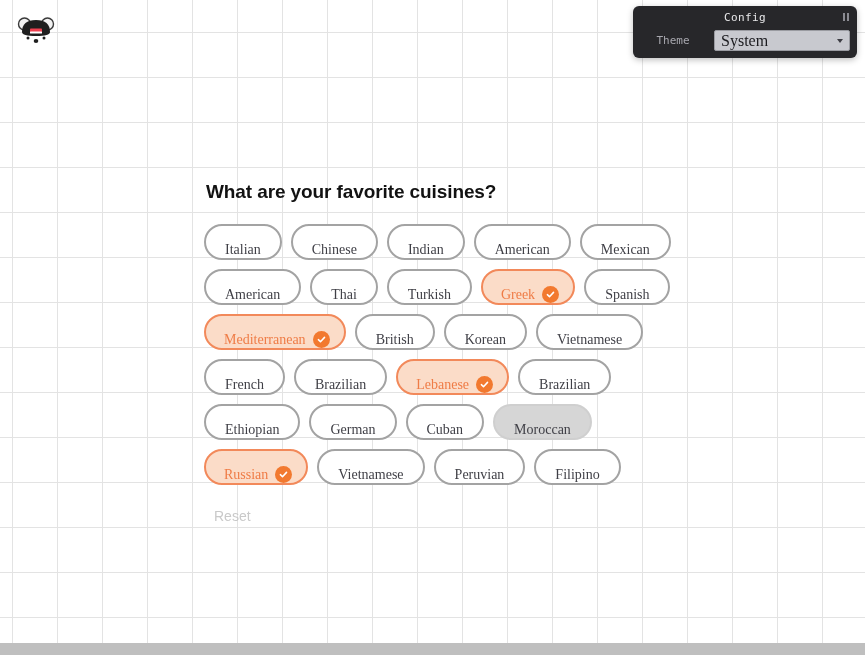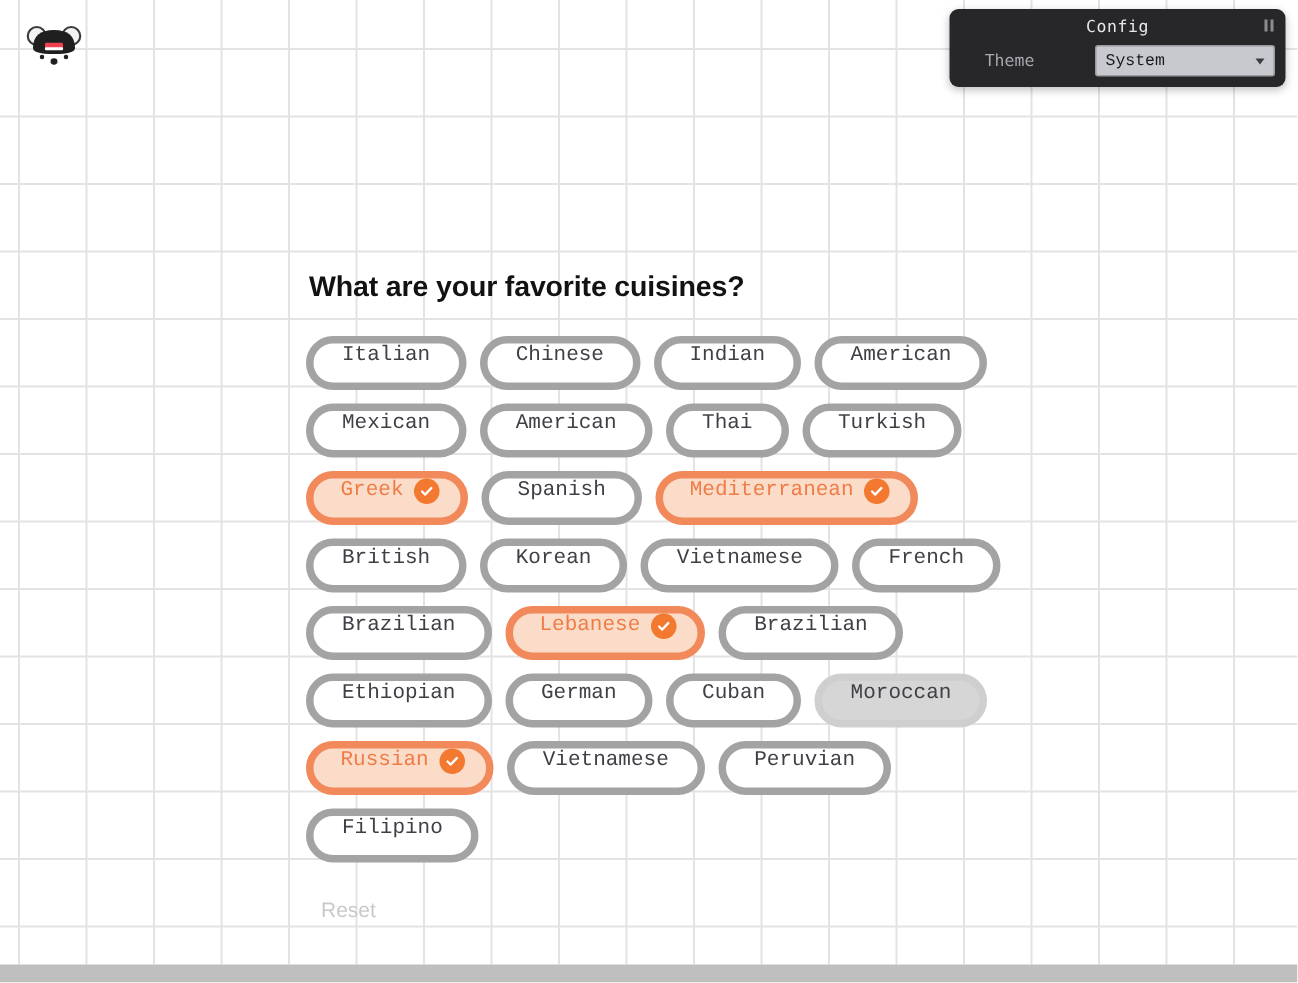--- a/index.html
+++ b/index.html
@@ -85,7 +85,7 @@
     display: flex;
     align-items: center;
     padding: 2px 7px 7px 7px;
-    gap: 24px;
+    gap: 8px;
   }
   #theme-label {
     color: #a7a7ae;

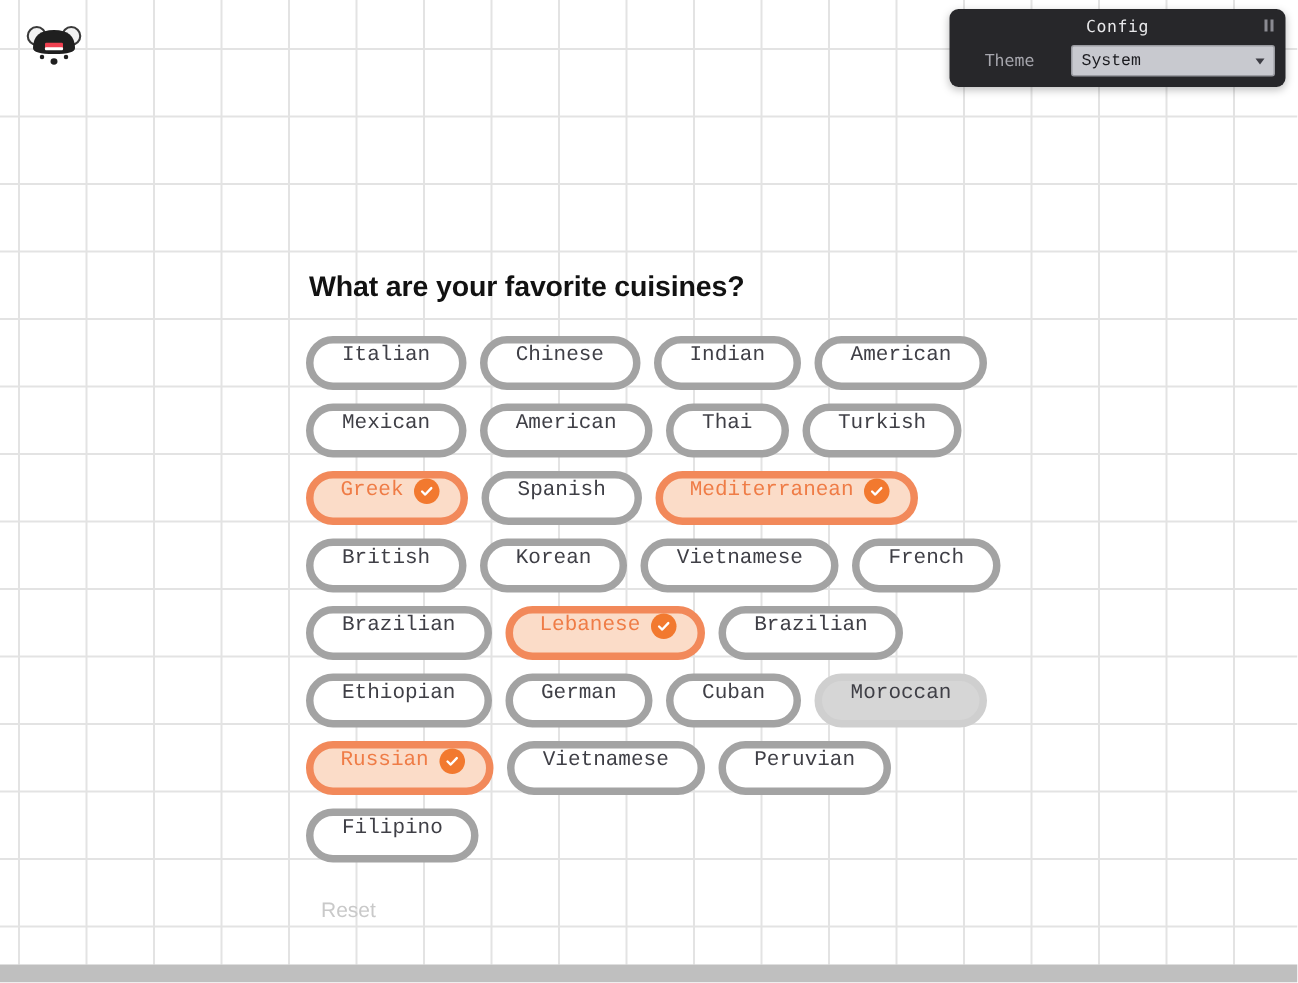--- a/index.html
+++ b/index.html
@@ -106,9 +106,9 @@
     cursor: pointer;
   }
   #theme-value {
-    font-size: 11px;
+    font-size: 16px;
     color: #1b1b1f;
-    font-family: Liberation Mono, monospace;
+    font-family: Liberation Serif, serif;
   }
   #theme-caret {
     position: absolute;

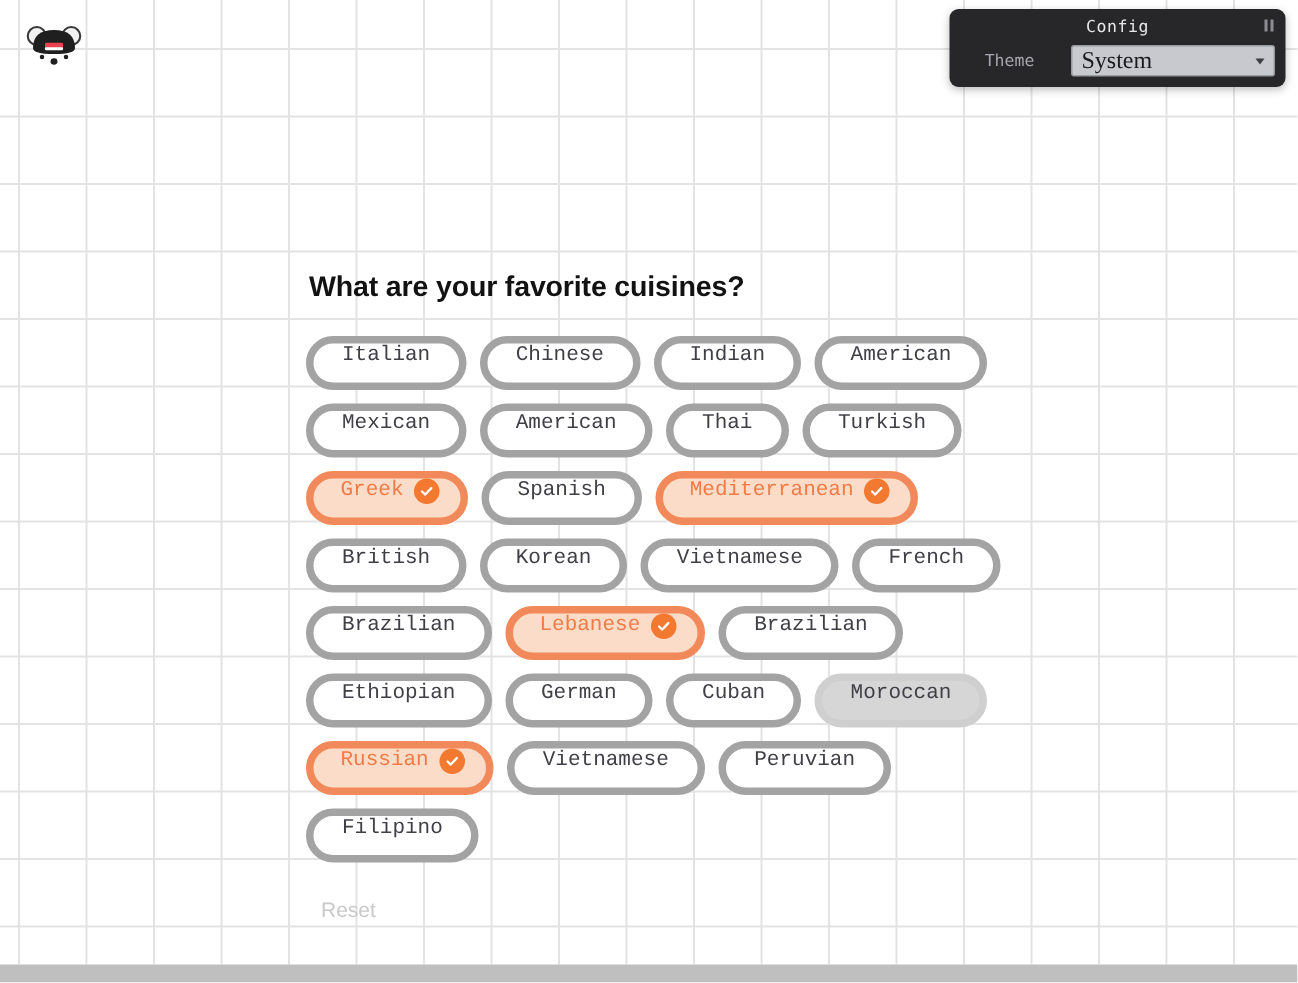--- a/index.html
+++ b/index.html
@@ -146,16 +146,16 @@
     height: 36px;
     box-sizing: border-box;
     display: inline-flex;
-    align-items: flex-start;
+    align-items: flex-end;
     justify-content: center;
     gap: 7px;
     padding: 0 19px;
-    border: 5px solid #a3a3a3;
+    border: 2px solid #a3a3a3;
     border-radius: 18px;
     background: #ffffff;
     color: #3f3f46;
     font-size: 14px;
-    font-family: Liberation Mono, monospace;
+    font-family: Liberation Serif, serif;
     cursor: pointer;
     white-space: nowrap;
     user-select: none;

